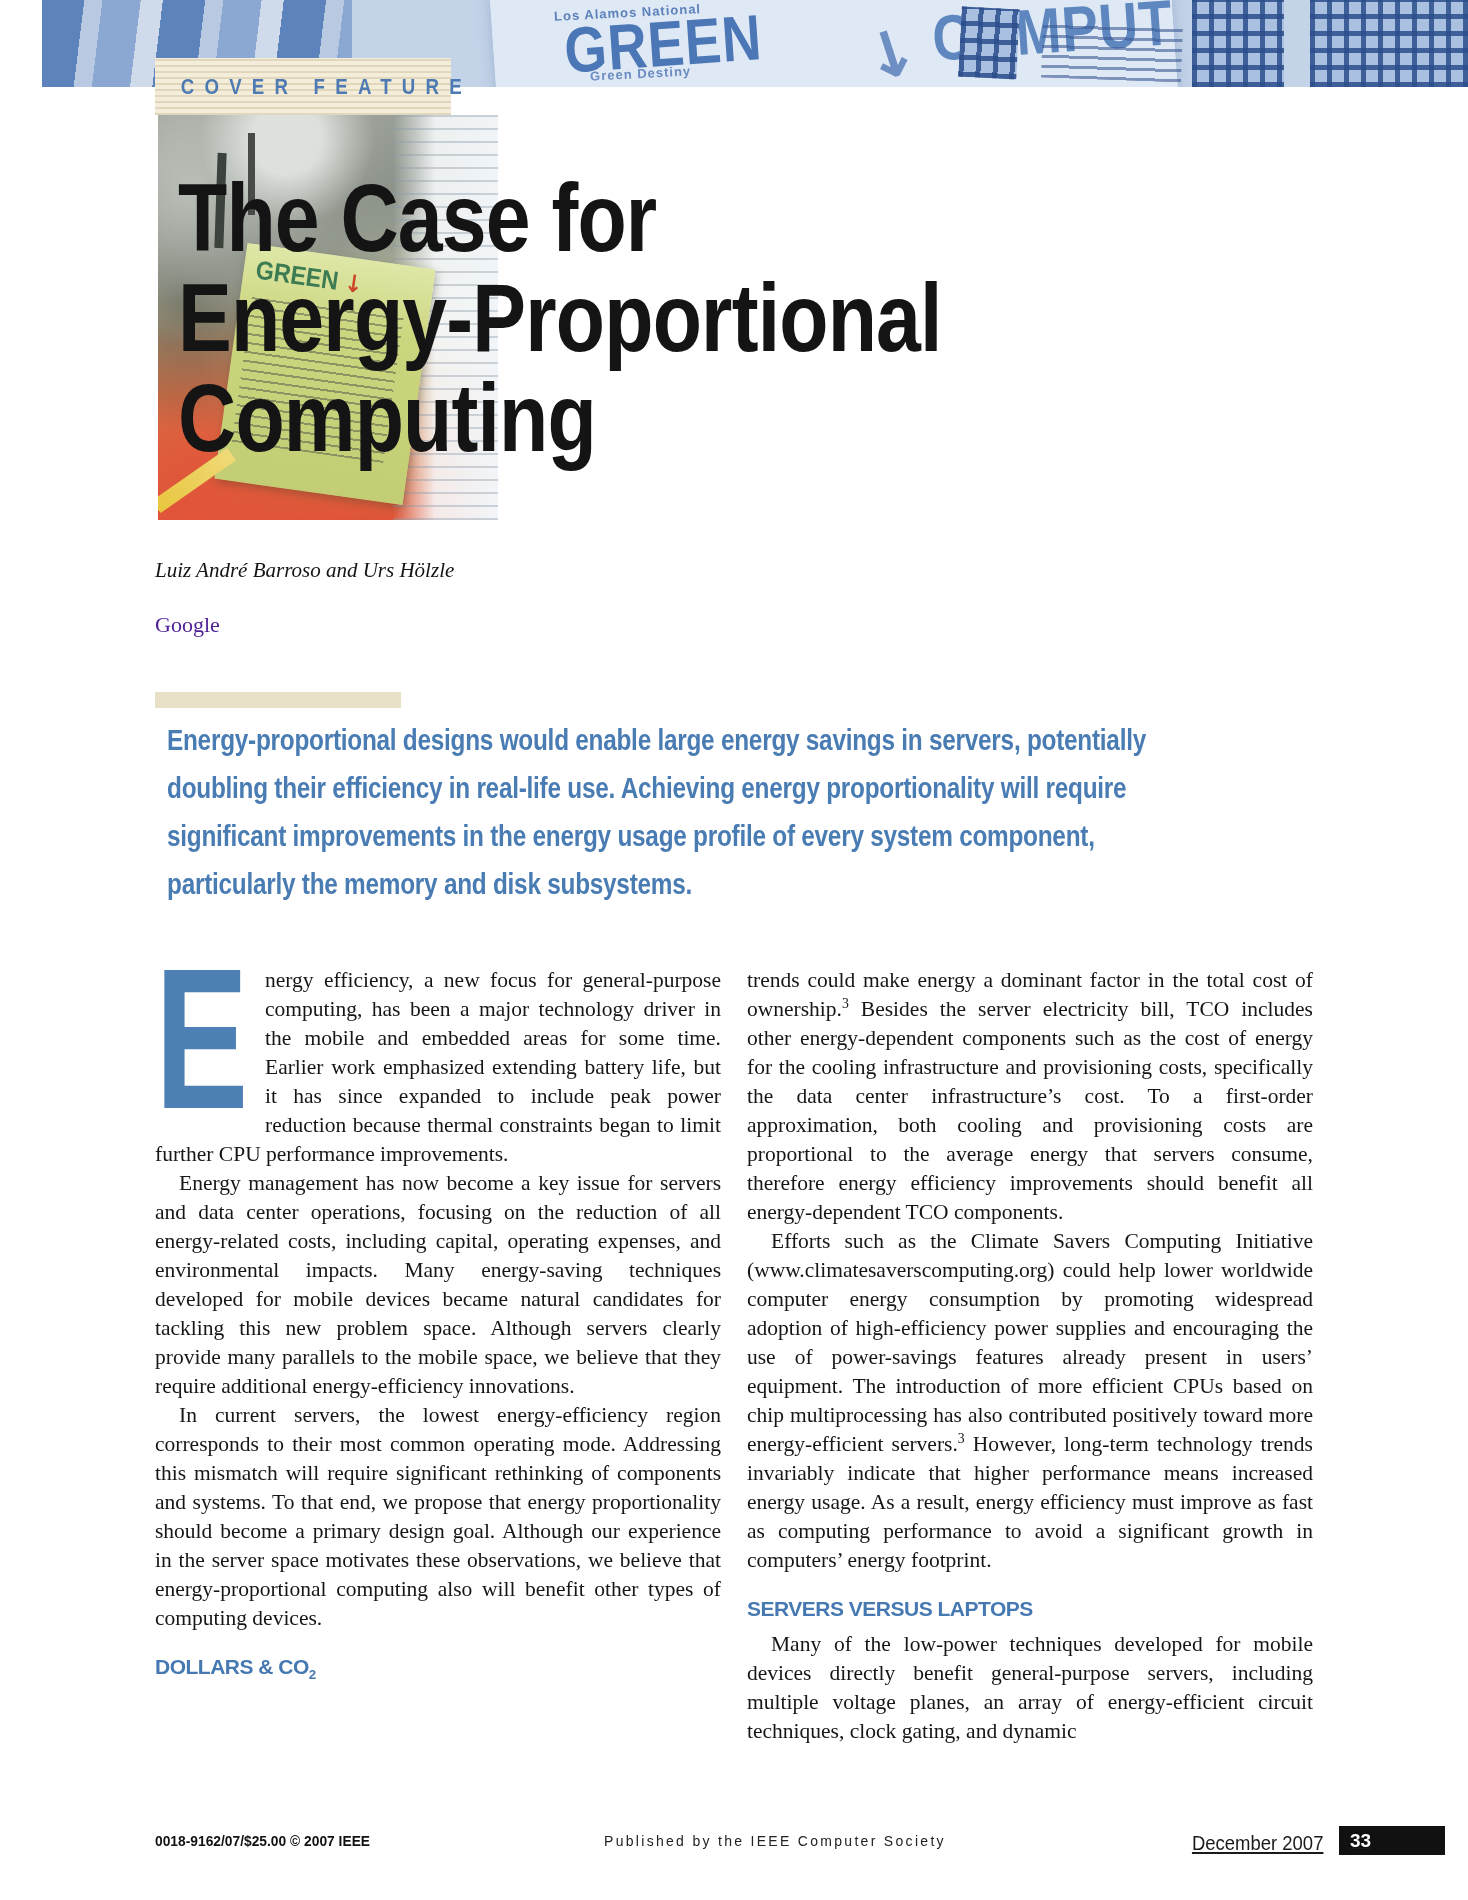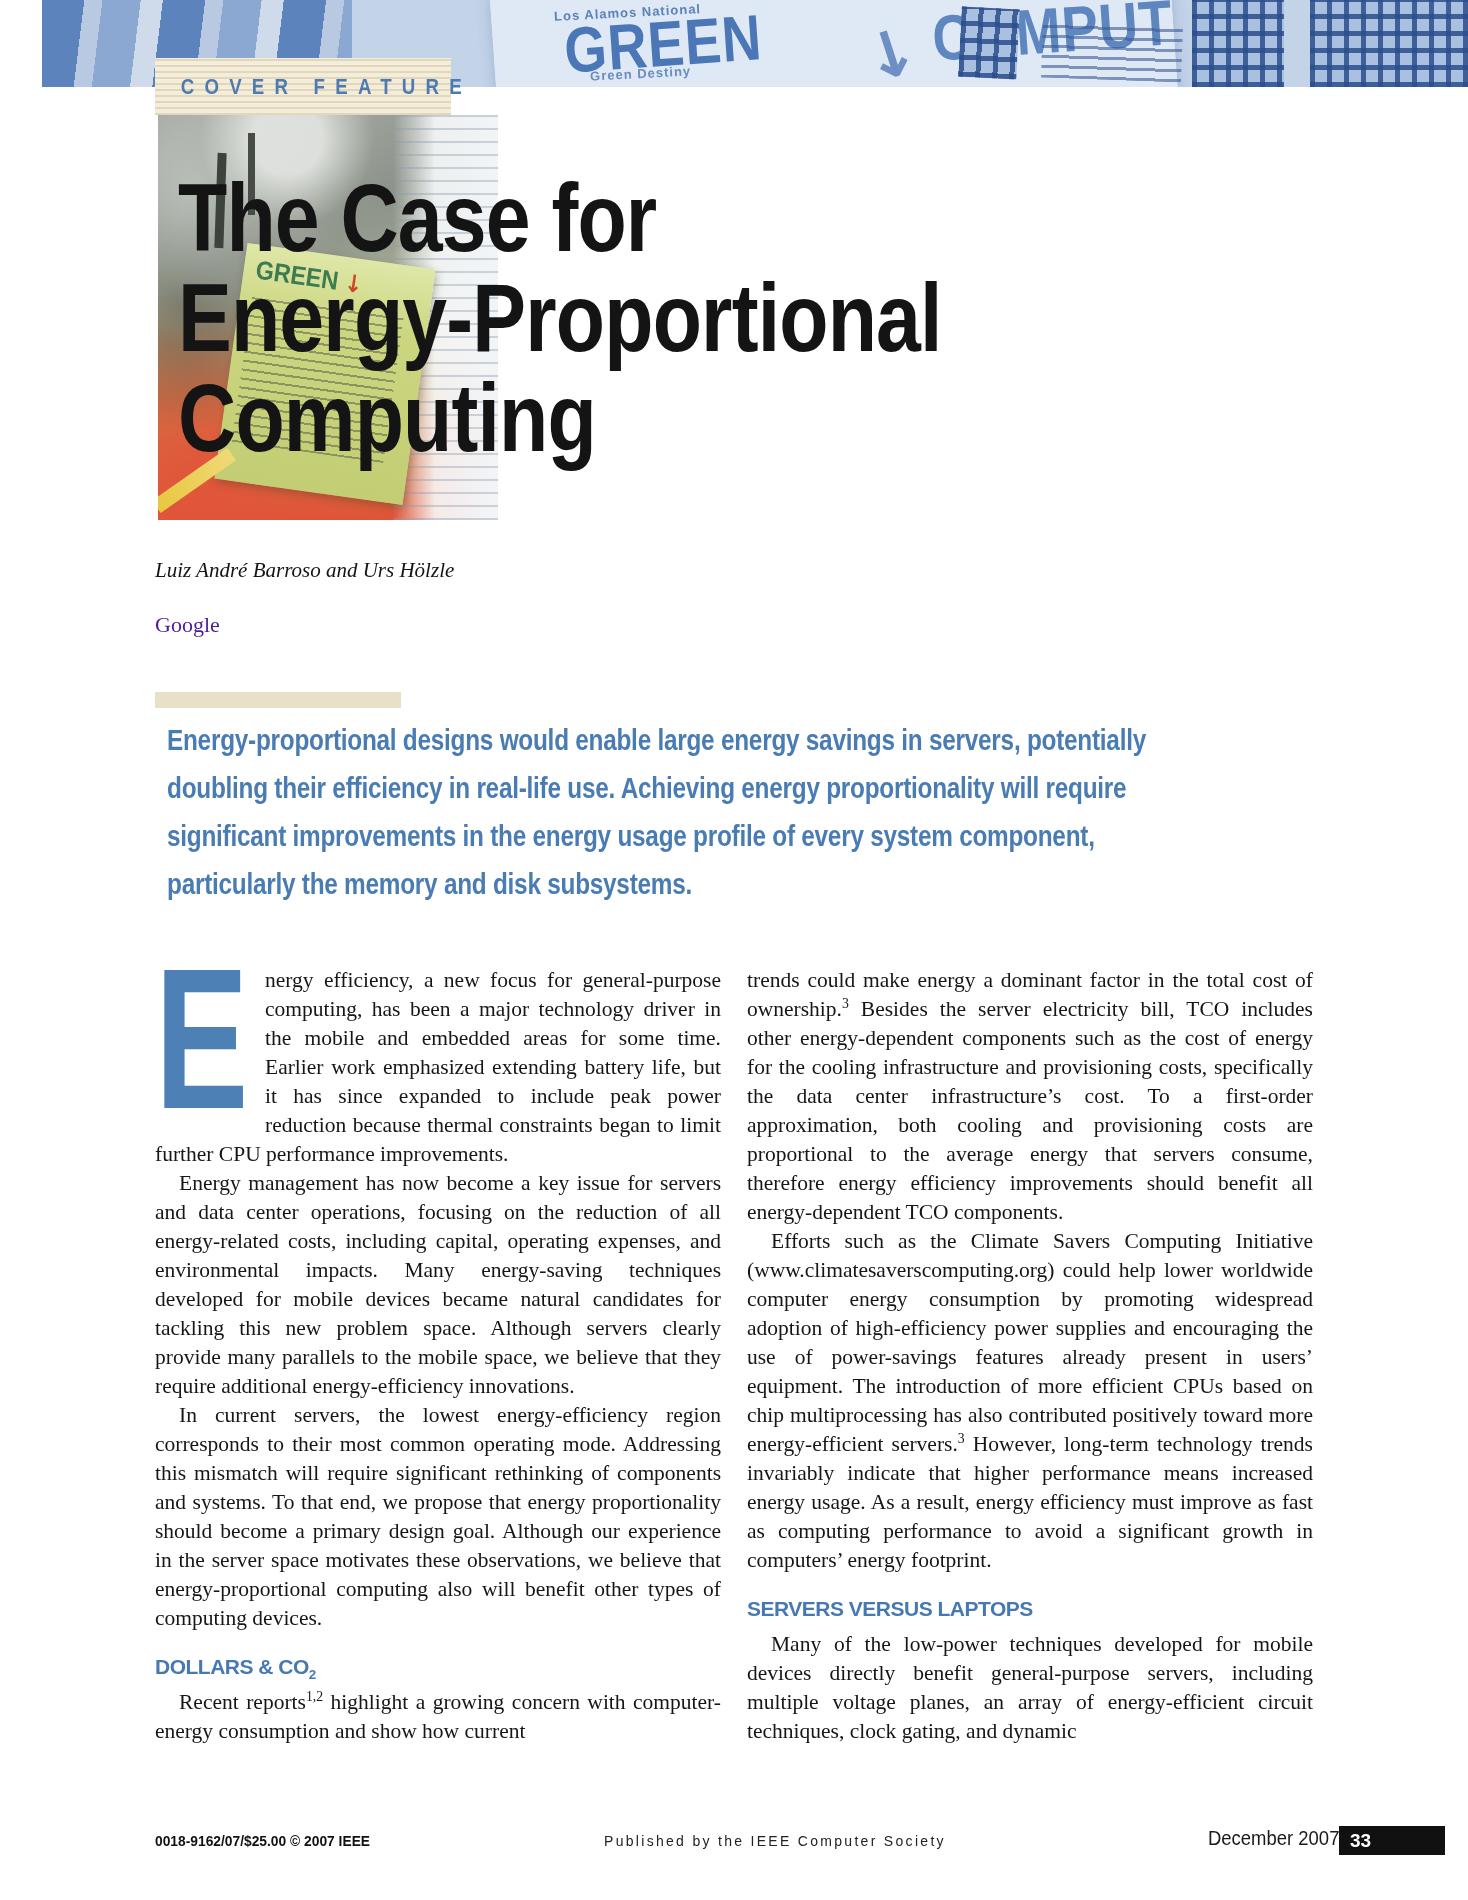--- a/index.html
+++ b/index.html
@@ -174,7 +174,6 @@
   <p class="indent"><span>Energy management has now become a key issue for servers and data center operations, focusing on the reduction of all energy-related costs, including capital, operating expenses, and environmental impacts. Many energy-saving techniques developed for mobile devices became natural candidates for tackling this new problem space. Although servers clearly provide many parallels to the mobile space, we believe that they require additional energy-efficiency innovations.</span></p>
   <p class="indent"><span>In current servers, the lowest energy-efficiency region corresponds to their most common operating mode. Addressing this mismatch will require significant rethinking of components and systems. To that end, we propose that energy proportionality should become a primary design goal. Although our experience in the server space motivates these observations, we believe that energy-proportional computing also will benefit other types of computing devices.</span></p>
   <p class="sec-heading"><span>DOLLARS &amp; CO</span><sub>2</sub></p>
-  <p class="indent"><span>Recent reports</span><sup>1,2</sup><span> highlight a growing concern with computer-energy consumption and show how current</span></p>
 </div>
 
 <div class="col col2">

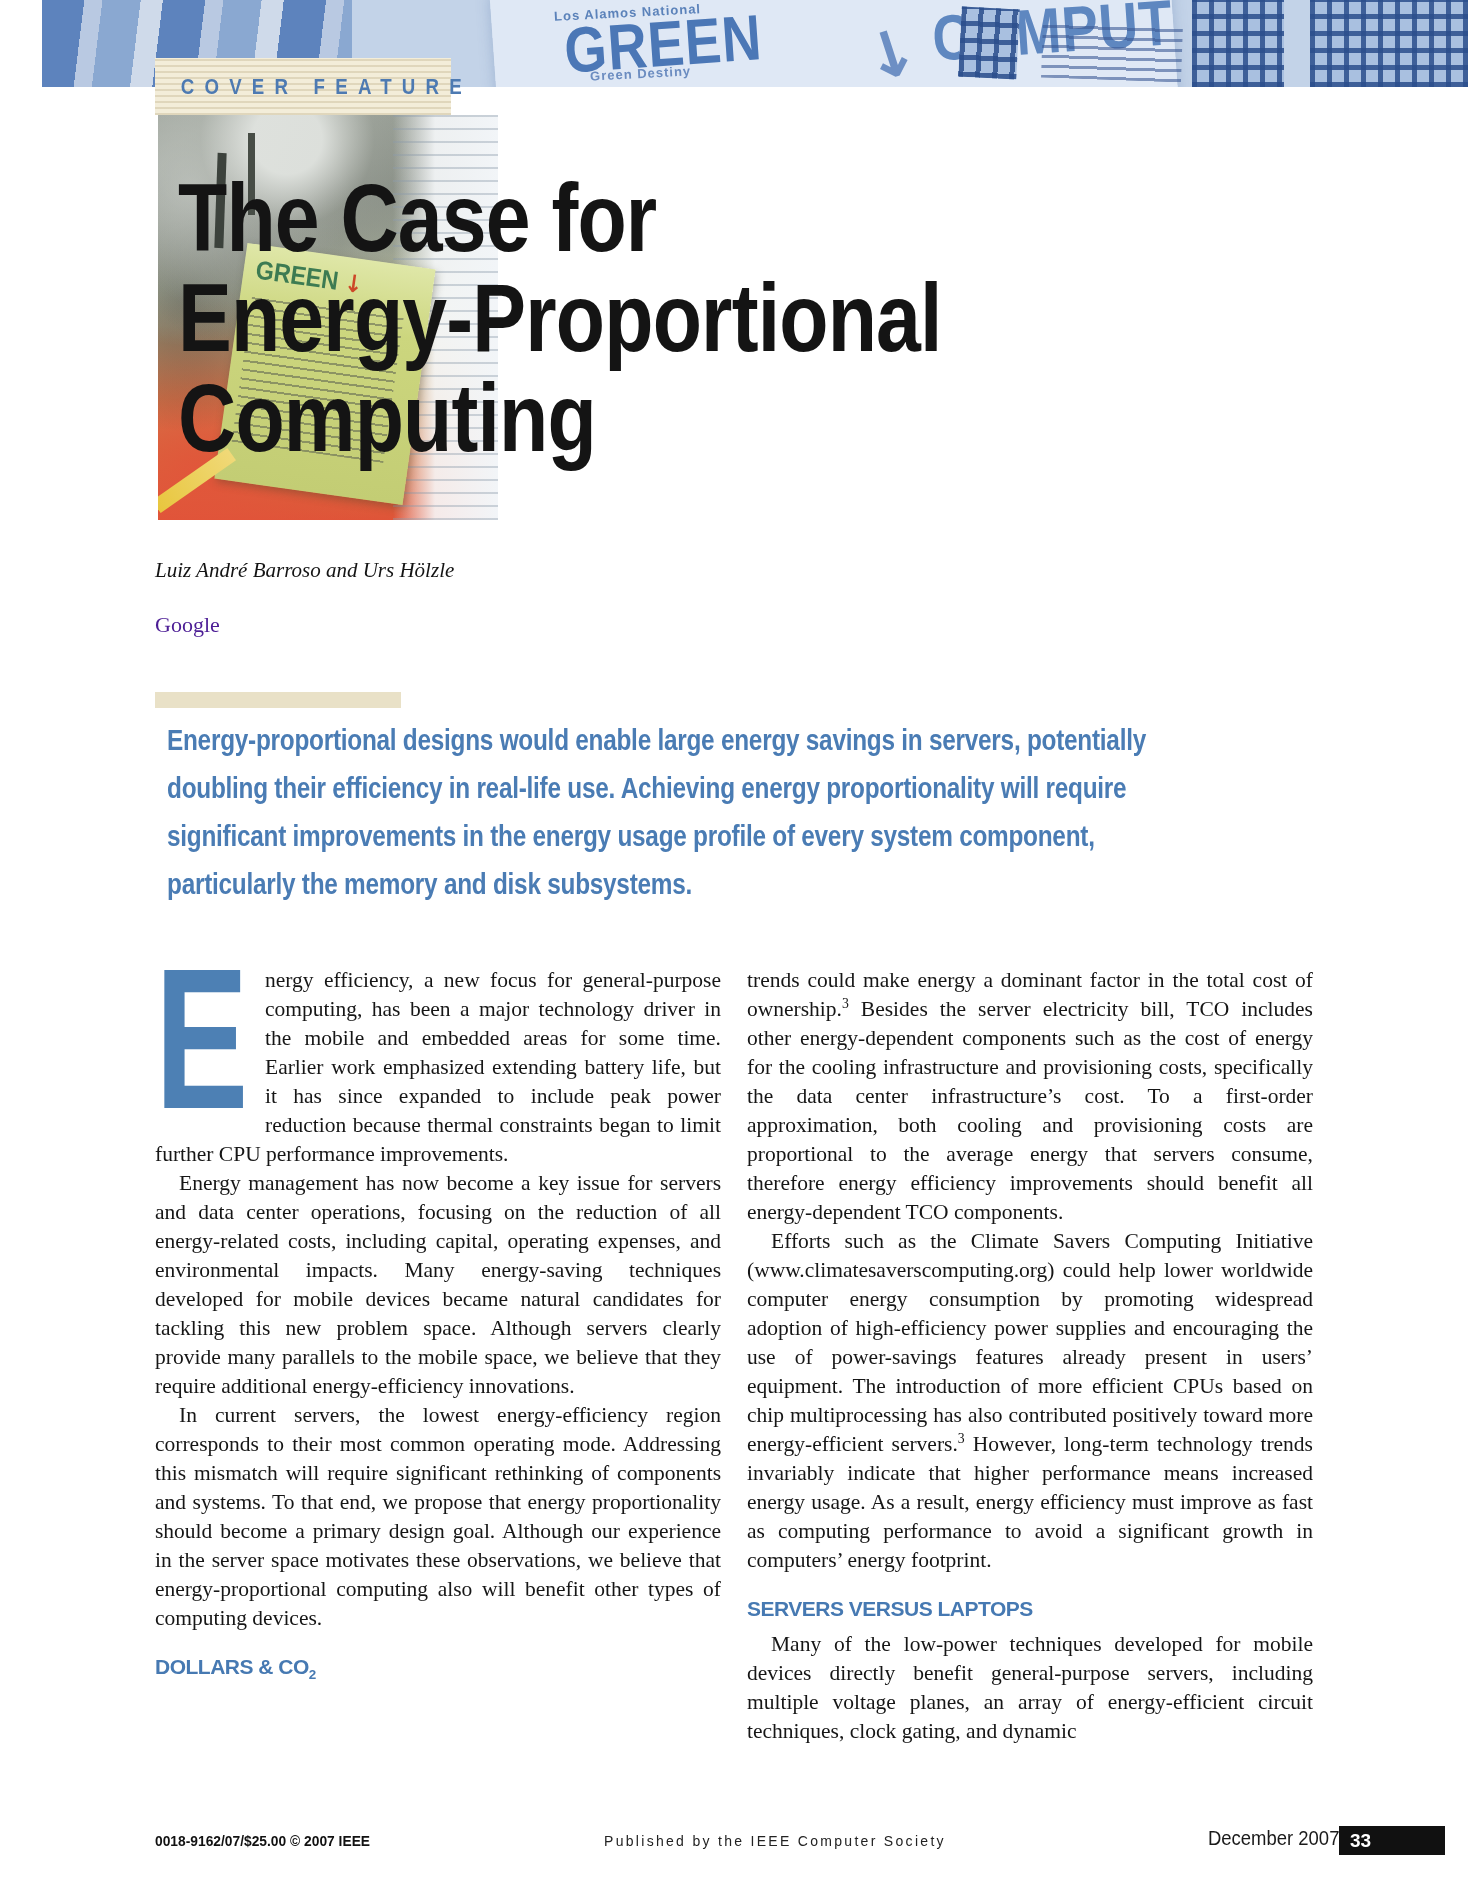--- a/index.html
+++ b/index.html
@@ -103,7 +103,7 @@
     font-weight:bold; font-size:15px; color:#111; transform:scaleX(.92); transform-origin:left; white-space:nowrap; }
   .footer-pub { position:absolute; left:604px; top:1833px; font-family:"Liberation Sans",sans-serif;
     font-size:14px; letter-spacing:2.3px; color:#222; white-space:nowrap; }
-  .footer-right { position:absolute; top:1826px; right:23px; display:flex; align-items:flex-start; gap:0; }
+  .footer-right { position:absolute; top:1826px; right:23px; display:flex; align-items:flex-end; gap:16px;text-decoration:underline; }
   .footer-date { font-family:"Liberation Sans",sans-serif; font-size:21px; color:#1a1a1a;
     transform:scaleX(.88); transform-origin:right; white-space:nowrap; }
   .footer-pagebox { width:106px; height:29px; background:#111; color:#fff;

